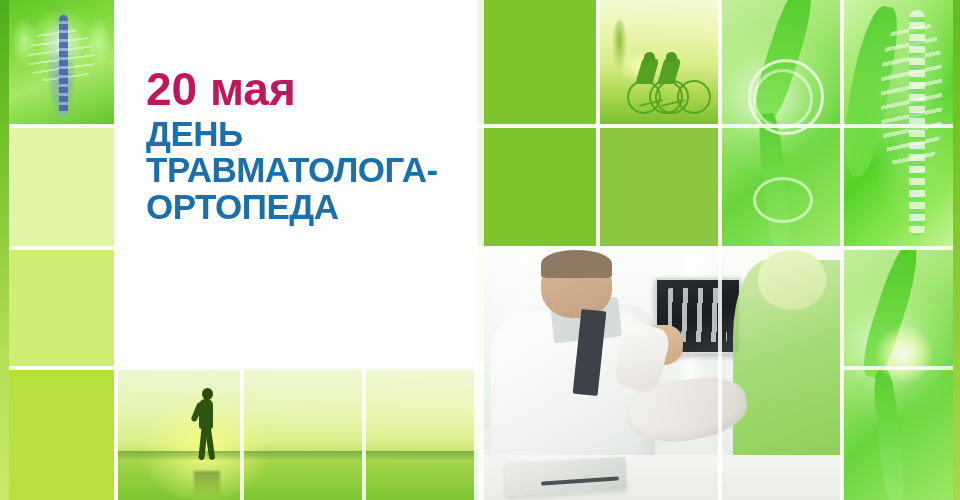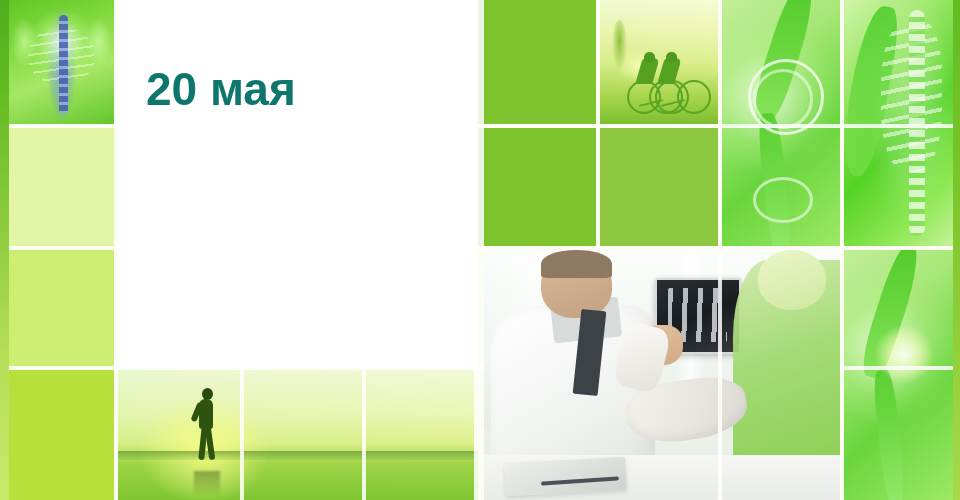--- a/index.html
+++ b/index.html
@@ -41,7 +41,7 @@
     position:absolute;left:28px;top:66px;width:330px;
   }
   .date-line{
-    font-size:46px;font-weight:bold;color:#0f766e;letter-spacing:0px;
+    font-size:46px;font-weight:bold;color:#be185d;letter-spacing:0px;
     line-height:1.0;margin:0 0 4px 0;
     text-shadow:0 1px 0 rgba(255,255,255,.6);
   }

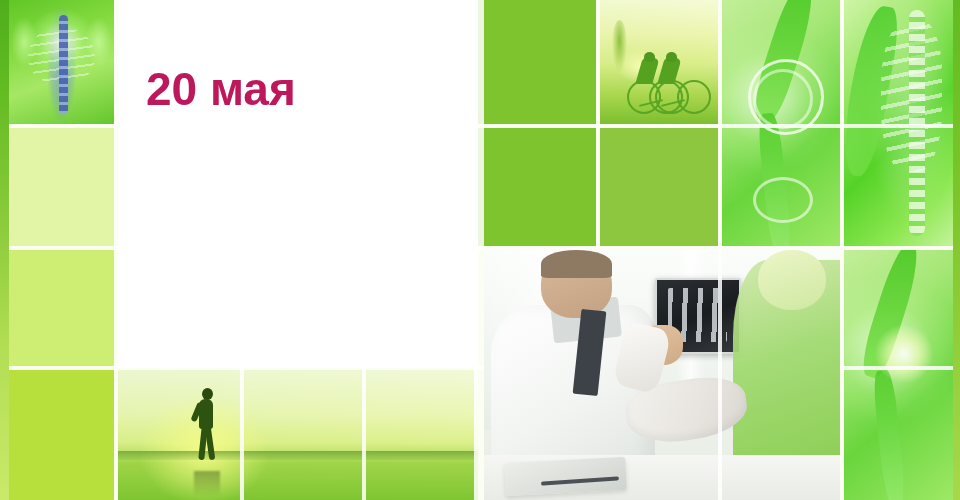--- a/index.html
+++ b/index.html
@@ -388,6 +388,11 @@
   <div class="text-card">
     <div class="headline-wrap">
       <div class="date-line">20 мая</div>
+      <div class="title-line">
+        <span>ДЕНЬ</span>
+        <span>ТРАВМАТОЛОГА-</span>
+        <span>ОРТОПЕДА</span>
+      </div>
     </div>
   </div>
 

